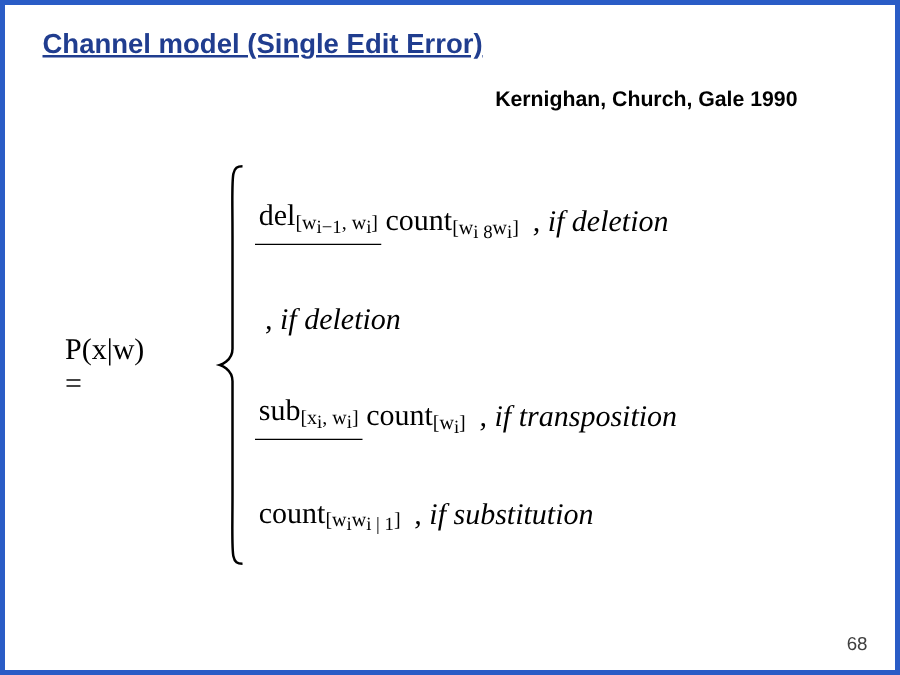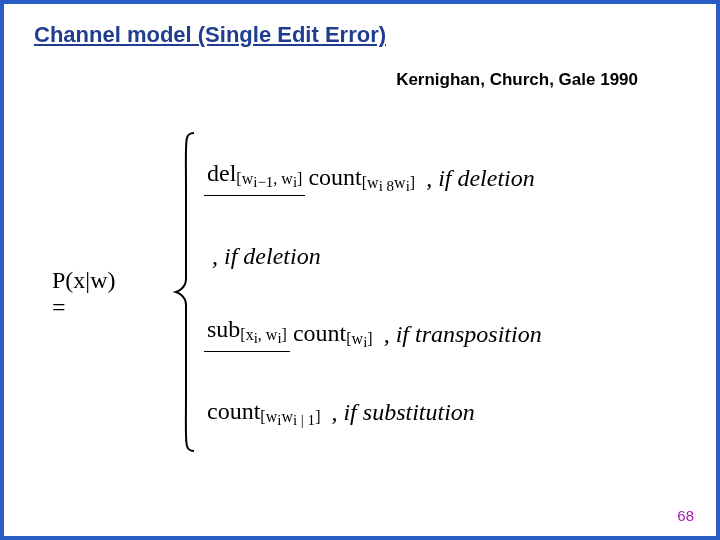--- a/index.html
+++ b/index.html
@@ -71,7 +71,7 @@
     right:22px;
     bottom:12px;
     font-size:15px;
-    color:#a21caf;
+    color:#404040;
   }
 </style>
 </head>

